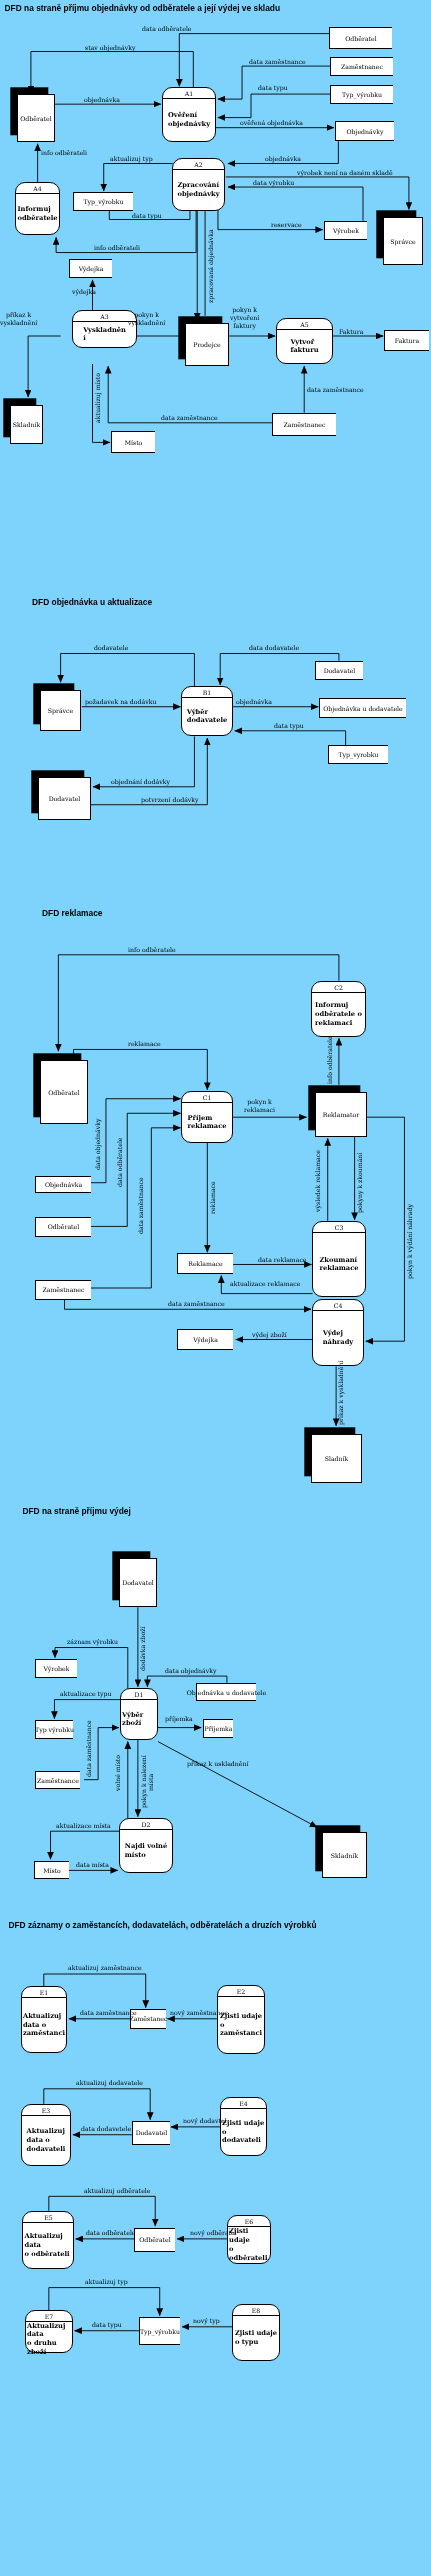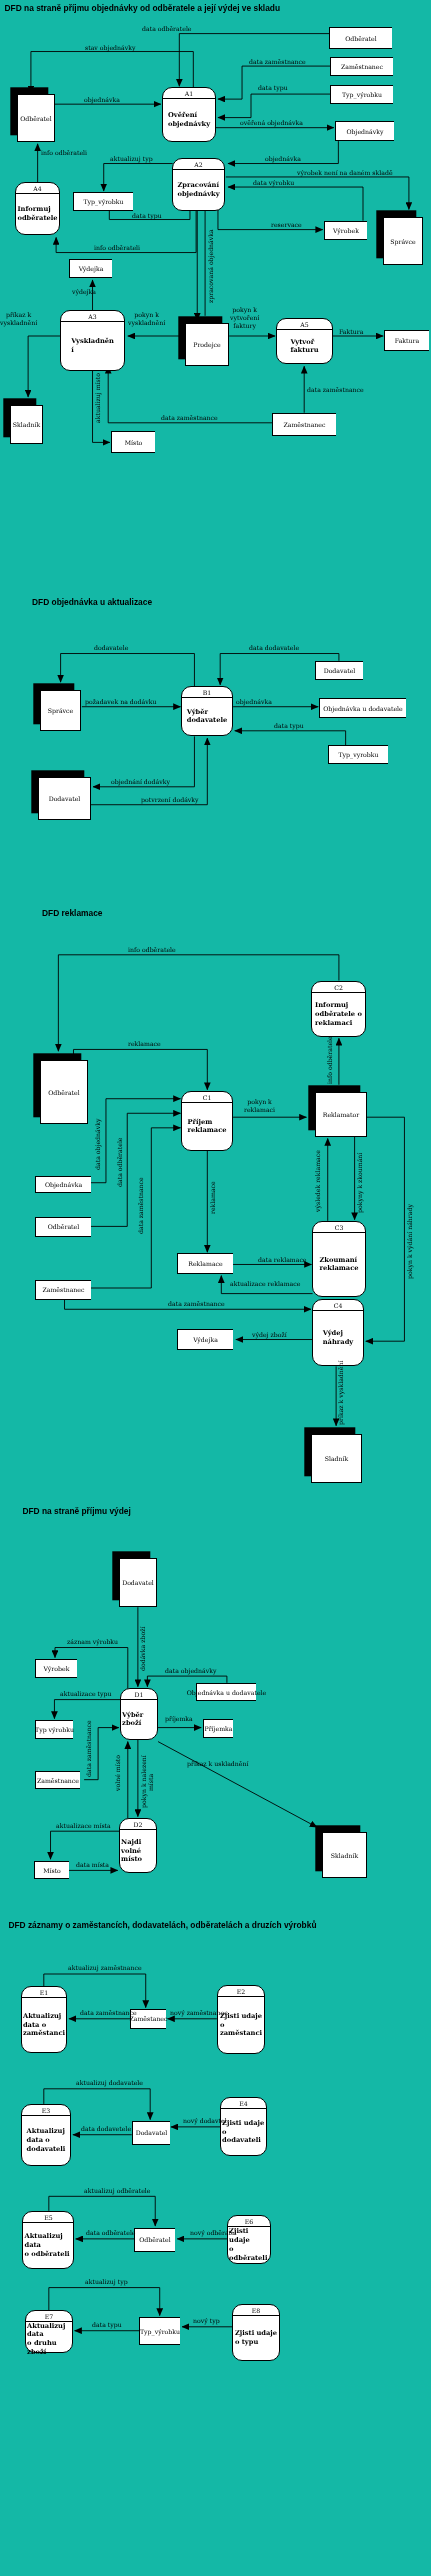--- a/index.html
+++ b/index.html
@@ -3,7 +3,7 @@
 <meta charset="utf-8">
 <style>
   html,body{margin:0;padding:0;background:#fdfefb;}
-  #canvas{position:relative;width:432px;height:2576px;background:#14b8a6;color:#000;
+  #canvas{position:relative;width:432px;height:2576px;background:#7dd3fc;color:#000;
           font-family:"DejaVu Serif",serif;}
   svg.flows{position:absolute;left:0;top:0;}
   .ttl{position:absolute;font:bold 8.4px "Liberation Sans",sans-serif;white-space:pre;}

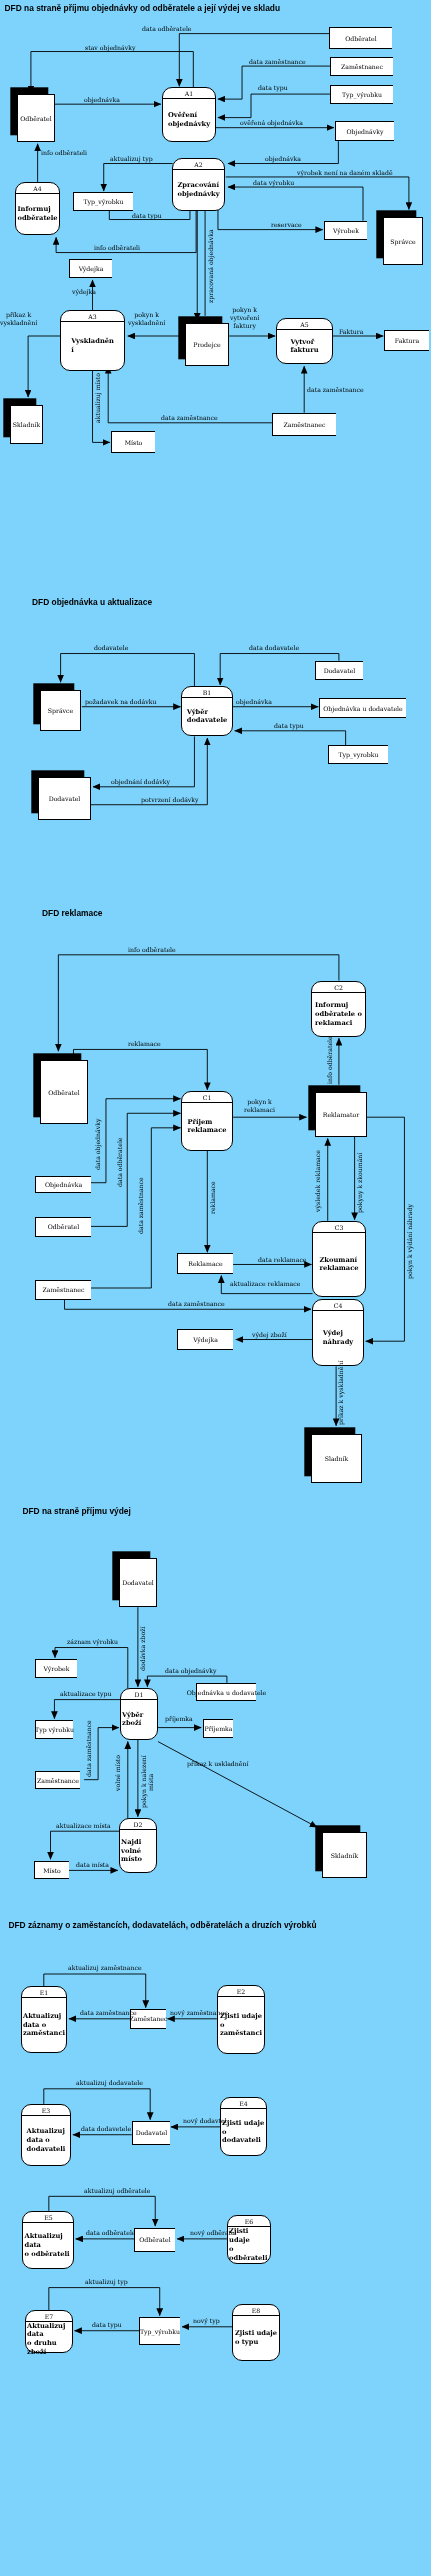--- a/index.html
+++ b/index.html
@@ -143,7 +143,7 @@
     </div>
 <div class="store" style="left:324px;top:221px;width:43px;height:18.5px"><span>Výrobek</span></div>
 <div class="store" style="left:69px;top:259px;width:43px;height:18.5px"><span>Výdejka</span></div>
-<div class="proc" style="left:60px;top:310px;width:65px;height:61px">
+<div class="proc" style="left:72px;top:310px;width:65px;height:38px">
   <div class="pid">A3</div>
   <div class="pnm">Vyskladněn
 í</div>

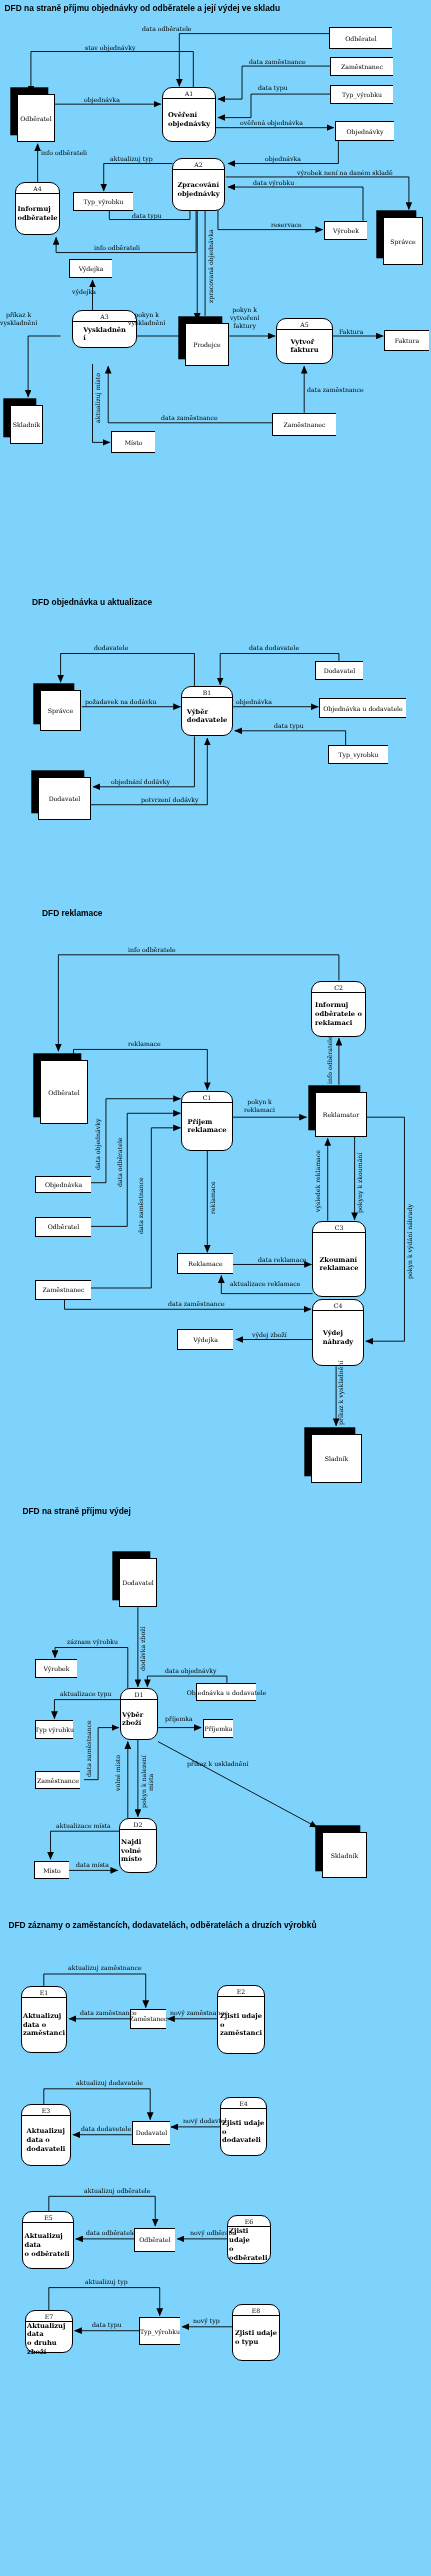--- a/index.html
+++ b/index.html
@@ -227,7 +227,7 @@
 <div class="ent" style="left:40px;top:1060px;width:48px;height:64px">
       <span>Odběratel</span>
     </div>
-<div class="proc" style="left:181px;top:1091px;width:52px;height:60px">
+<div class="proc" style="left:181px;top:1091px;width:52px;height:52px">
   <div class="pid">C1</div>
   <div class="pnm">Příjem
 reklamace</div>

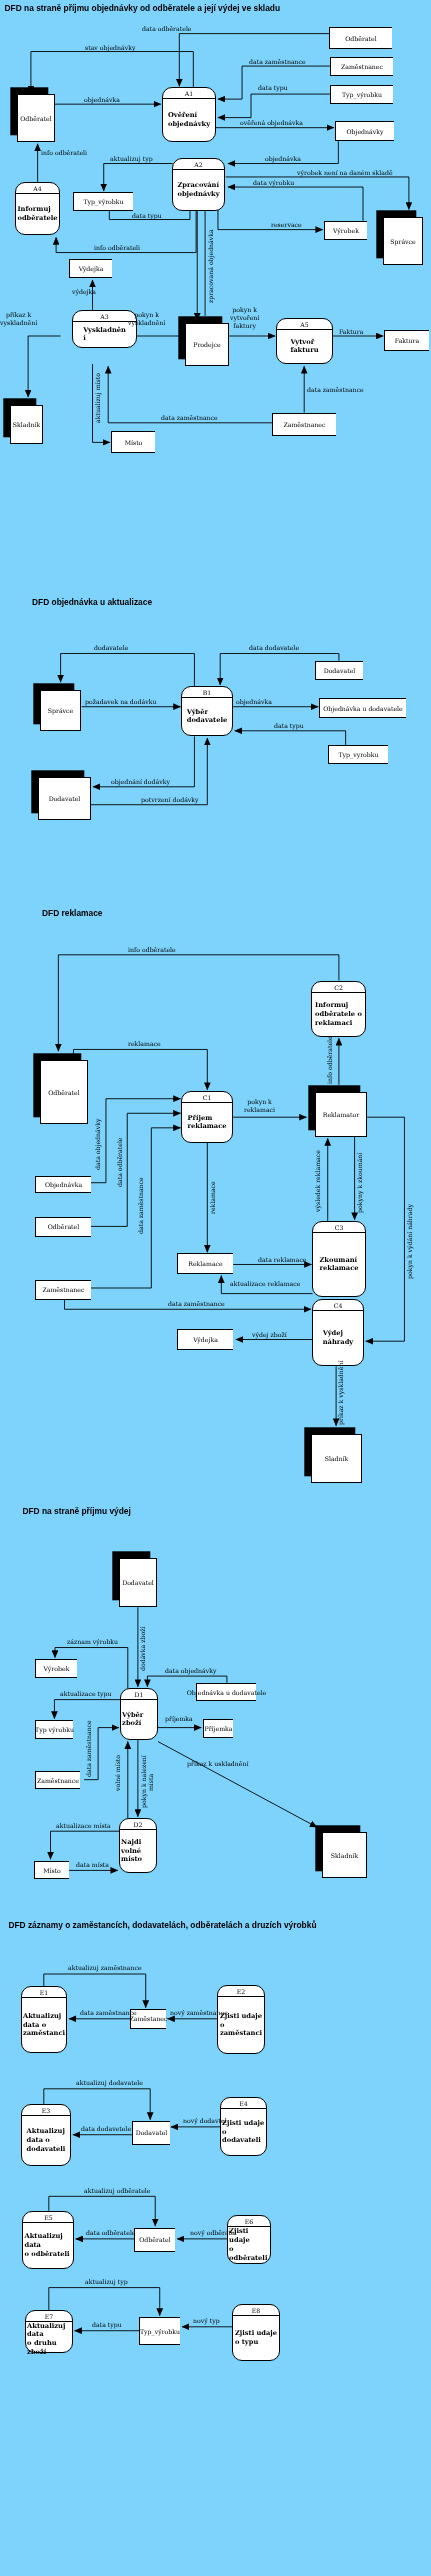--- a/index.html
+++ b/index.html
@@ -286,7 +286,7 @@
 <div class="store" style="left:35px;top:1720px;width:38px;height:18.5px"><span>Typ výrobku</span></div>
 <div class="store" style="left:35px;top:1771px;width:45px;height:18px"><span>Zaměstnance</span></div>
 <div class="store" style="left:203px;top:1719px;width:30px;height:18.5px"><span>Příjemka</span></div>
-<div class="proc" style="left:119px;top:1818px;width:38px;height:55px">
+<div class="proc" style="left:119px;top:1818px;width:54px;height:55px">
   <div class="pid">D2</div>
   <div class="pnm">Najdi volné
 místo</div>

